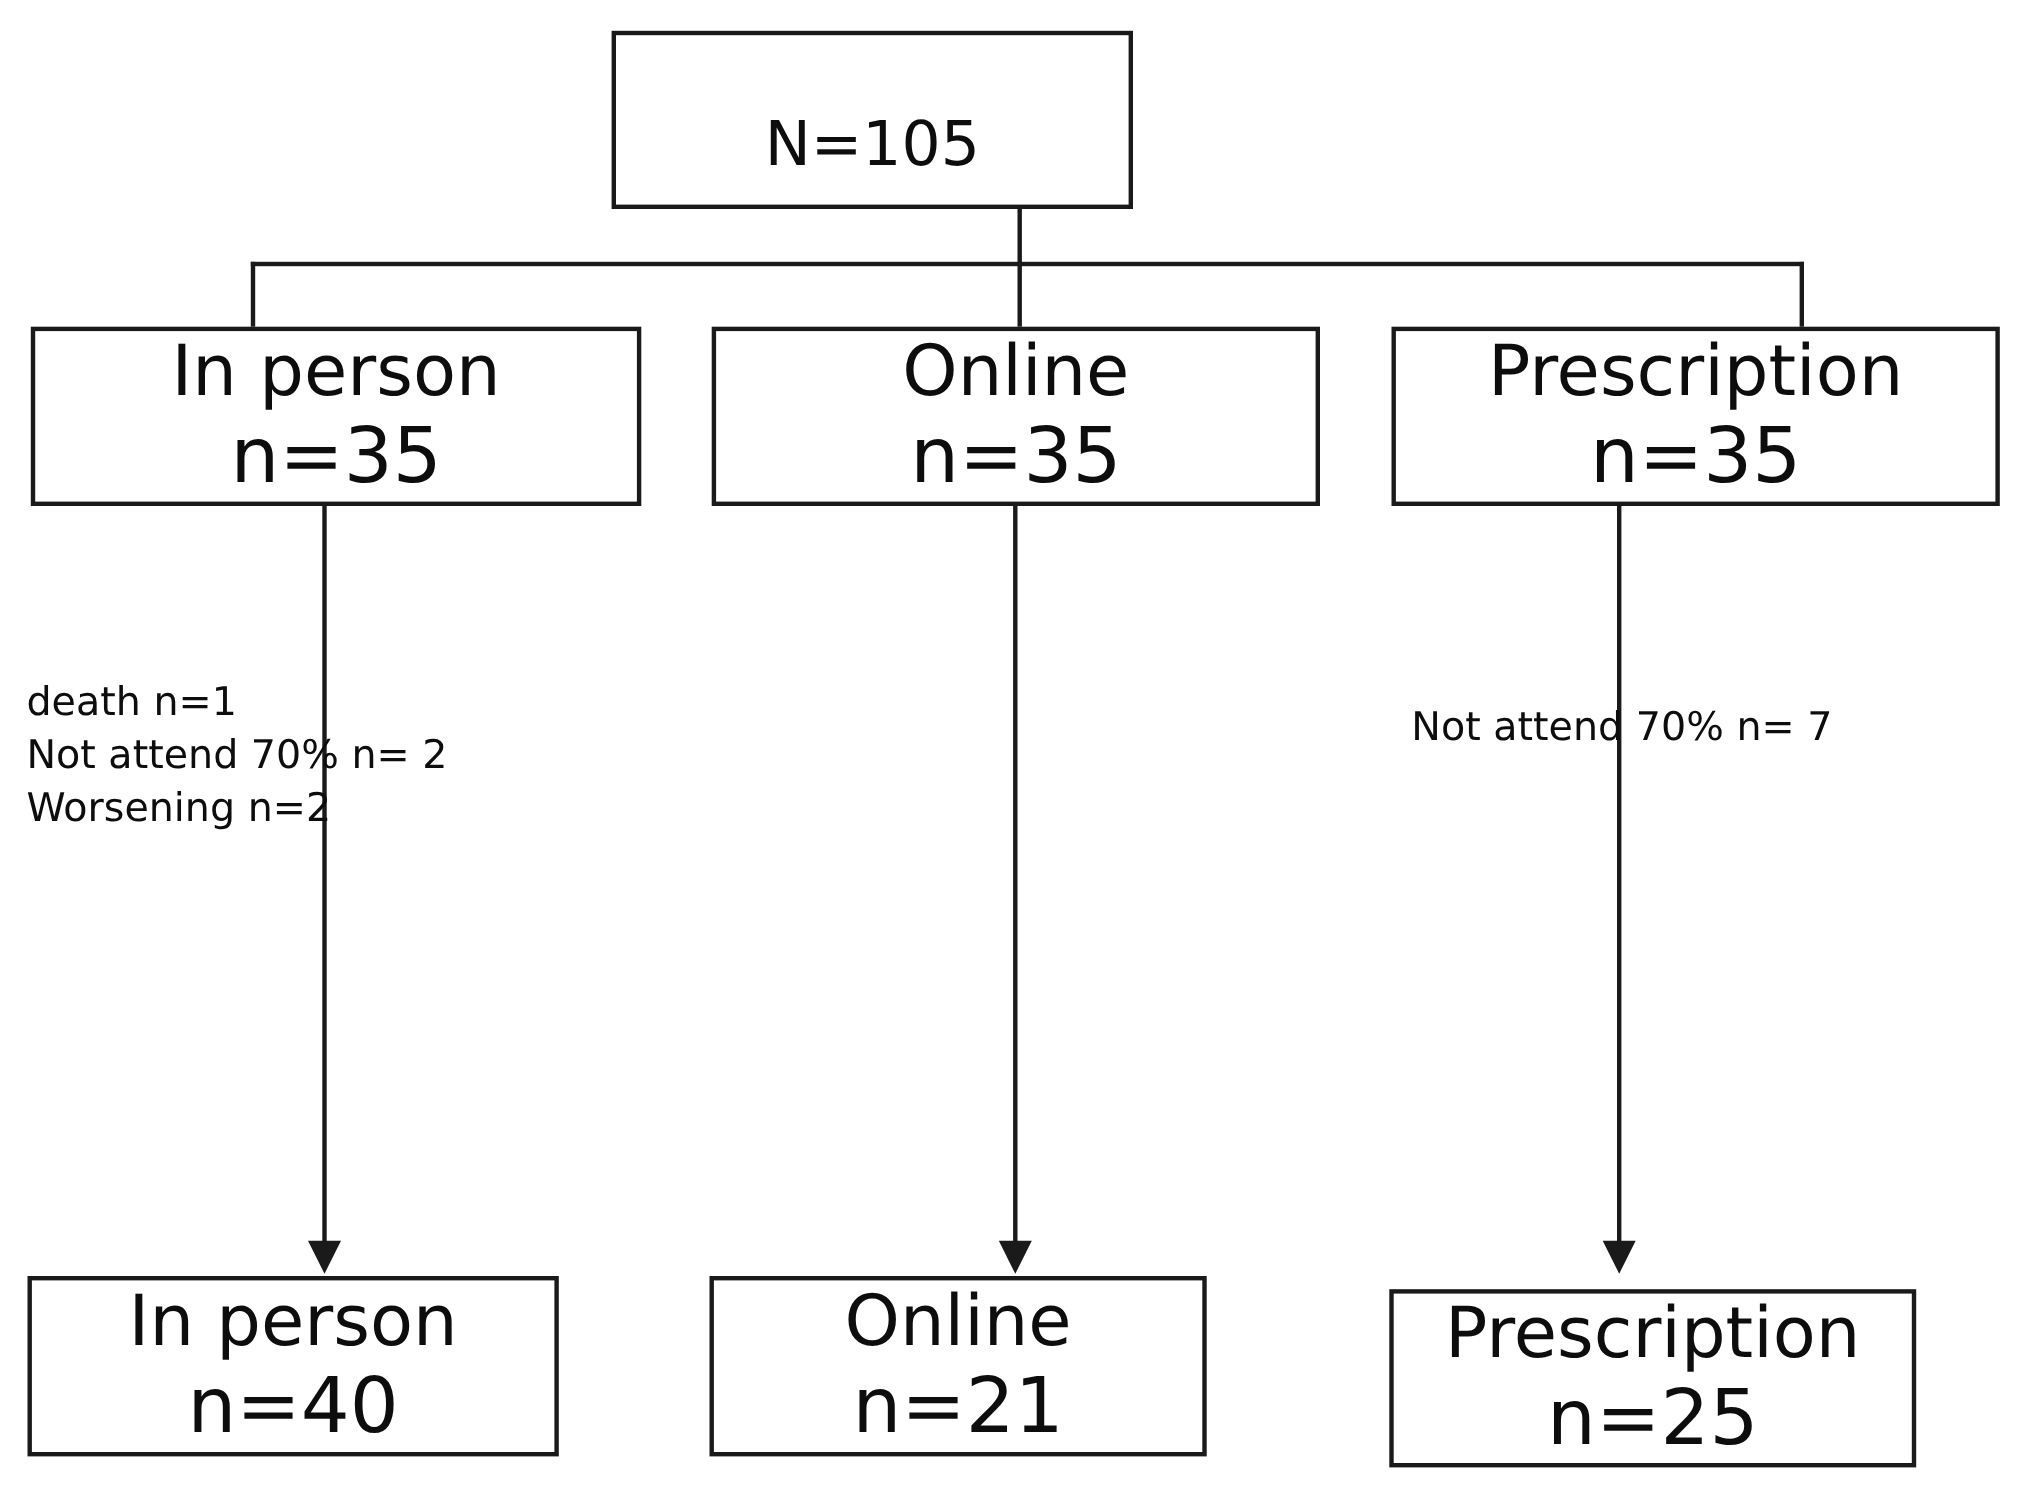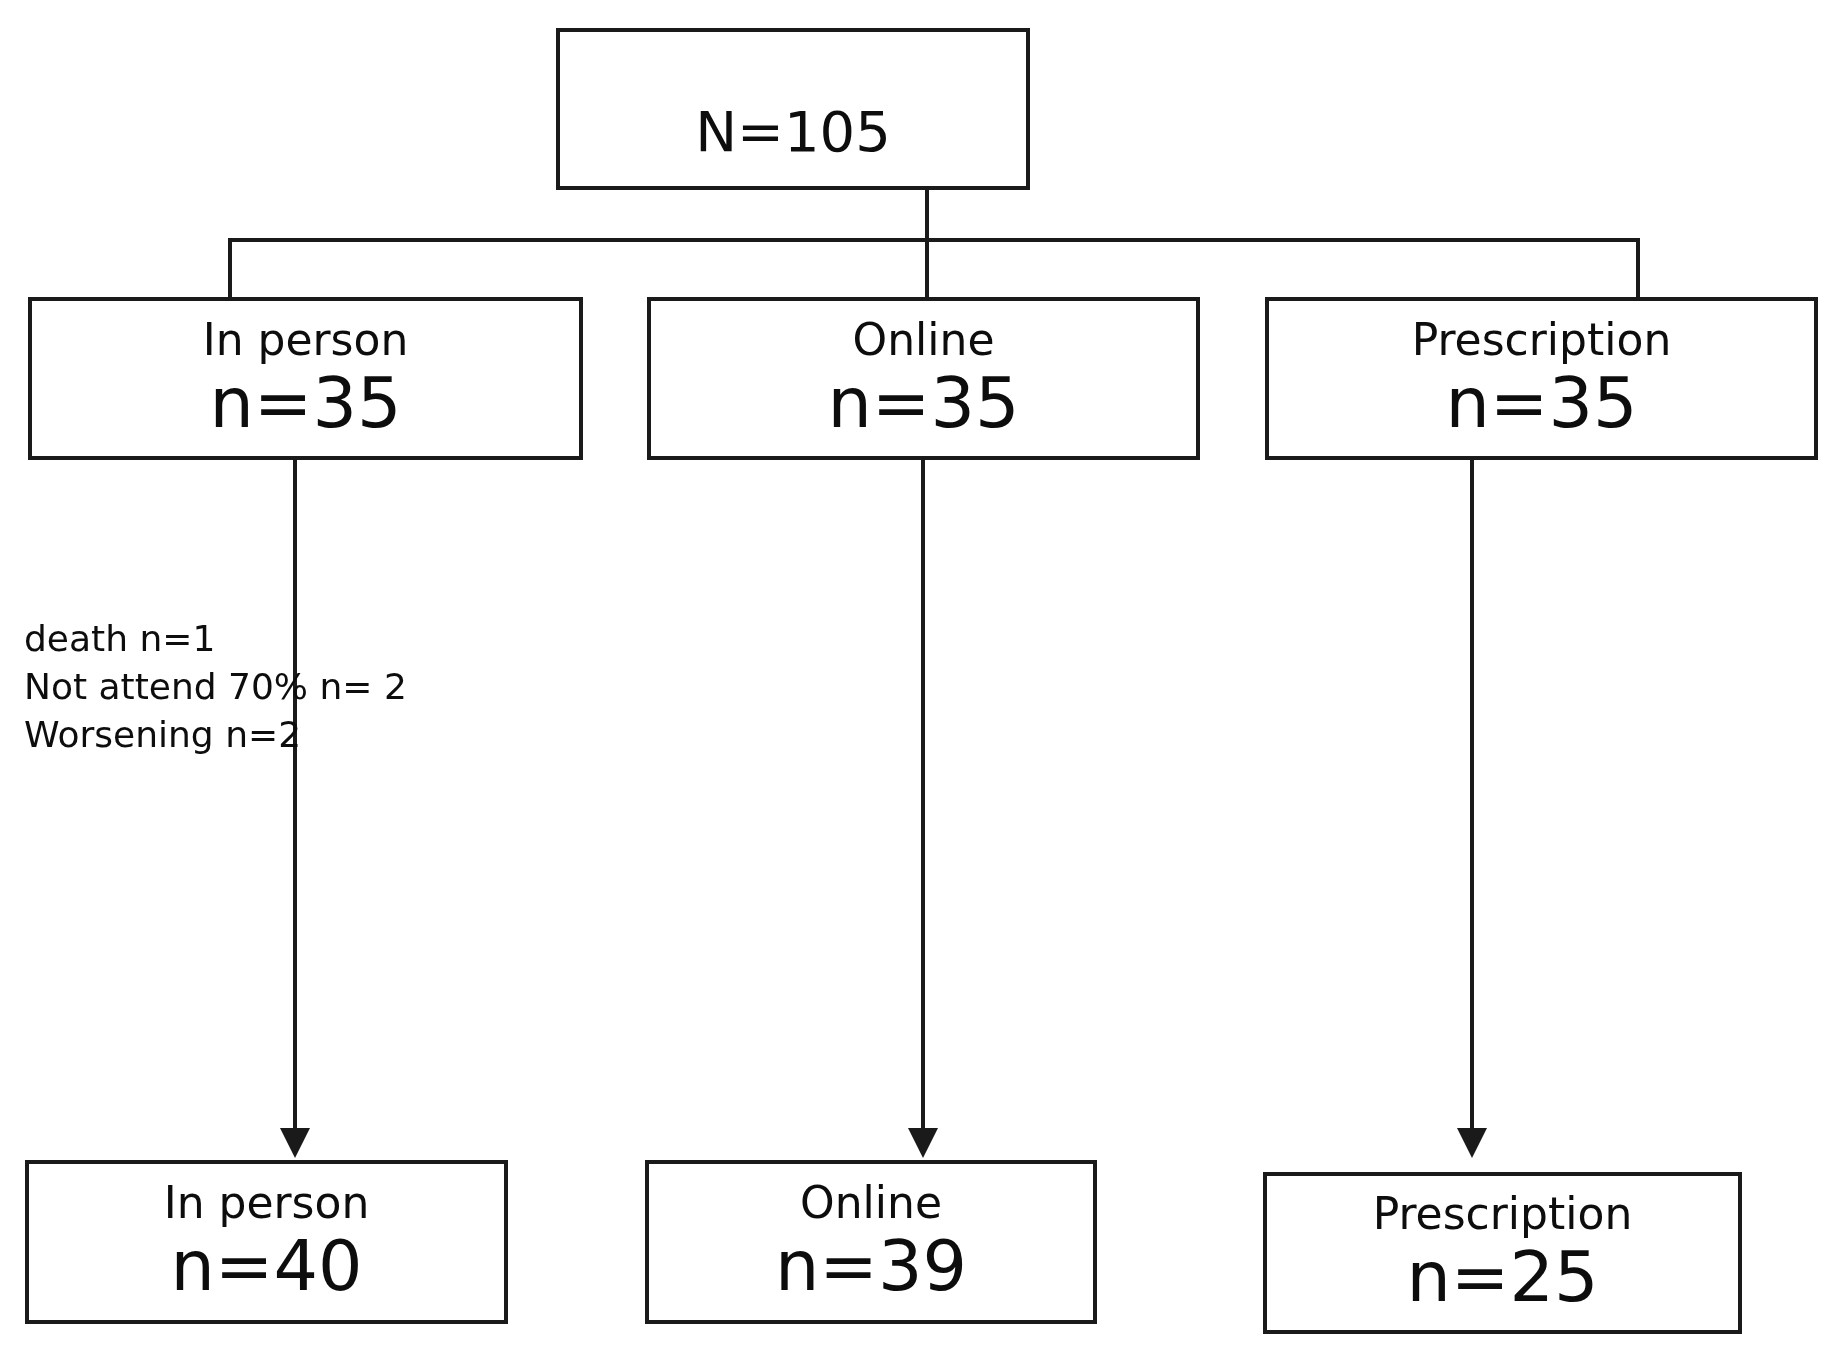--- a/index.html
+++ b/index.html
@@ -32,7 +32,7 @@
     line-height: 1.12;
     white-space: nowrap;
   }
-  .box-title { font-size: 44px; }
+  .box-title { font-size: 64px; }
   .box-count { font-size: 70px; }
   .box-root-label { font-size: 56px; margin-top: 46px; }
 

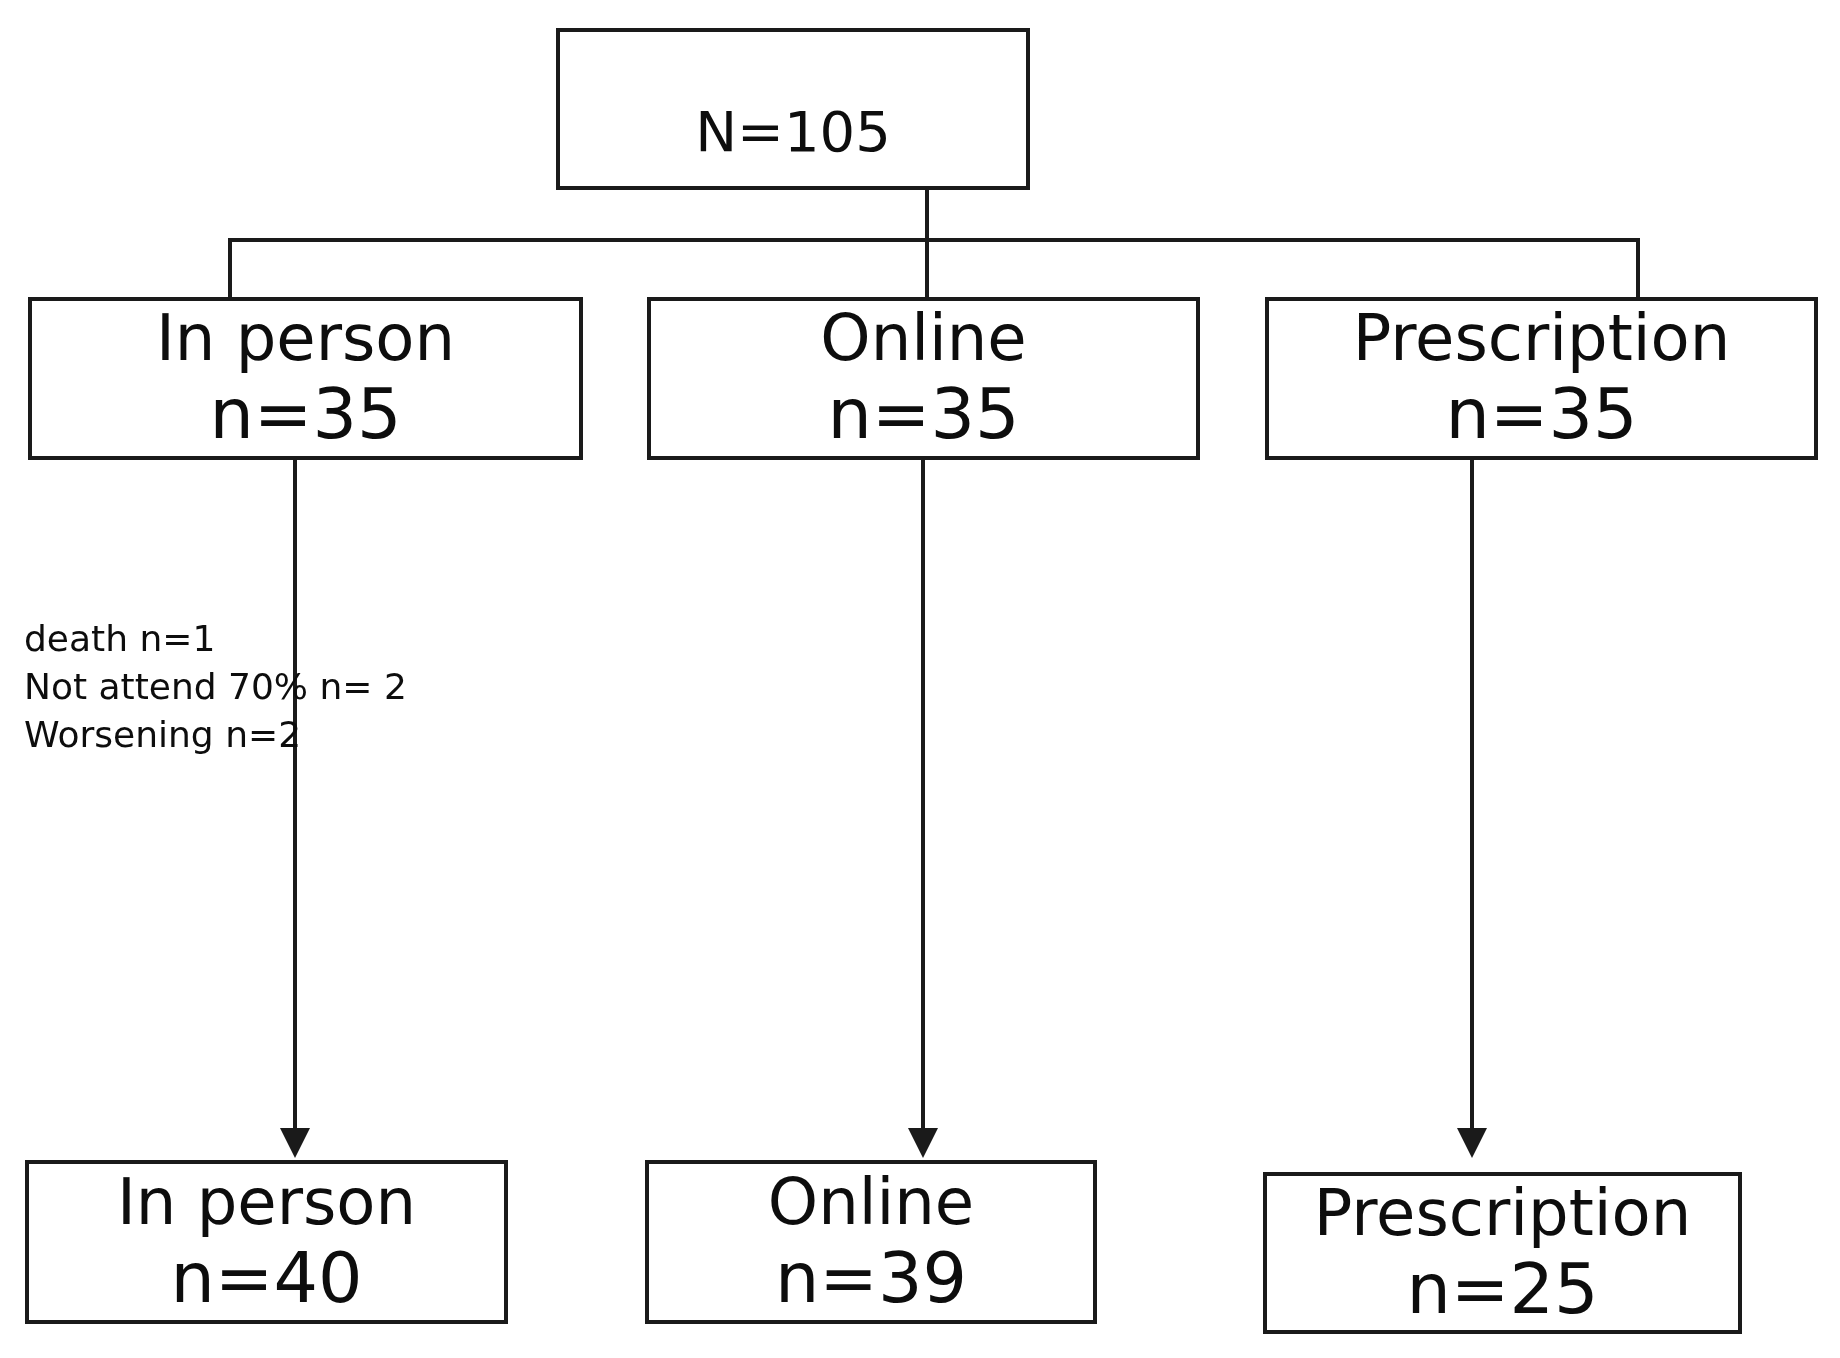--- a/index.html
+++ b/index.html
@@ -107,6 +107,9 @@
   </div>
 
 
+  <div class="annotation" style="left:1283px; top:638px;">
+    <span class="ann-line">Not attend 70% n= 7</span>
+  </div>
 
   <div class="node-box" style="left:25px; top:1160px; width:483px; height:164px;">
     <span class="node-line box-title">In person</span>

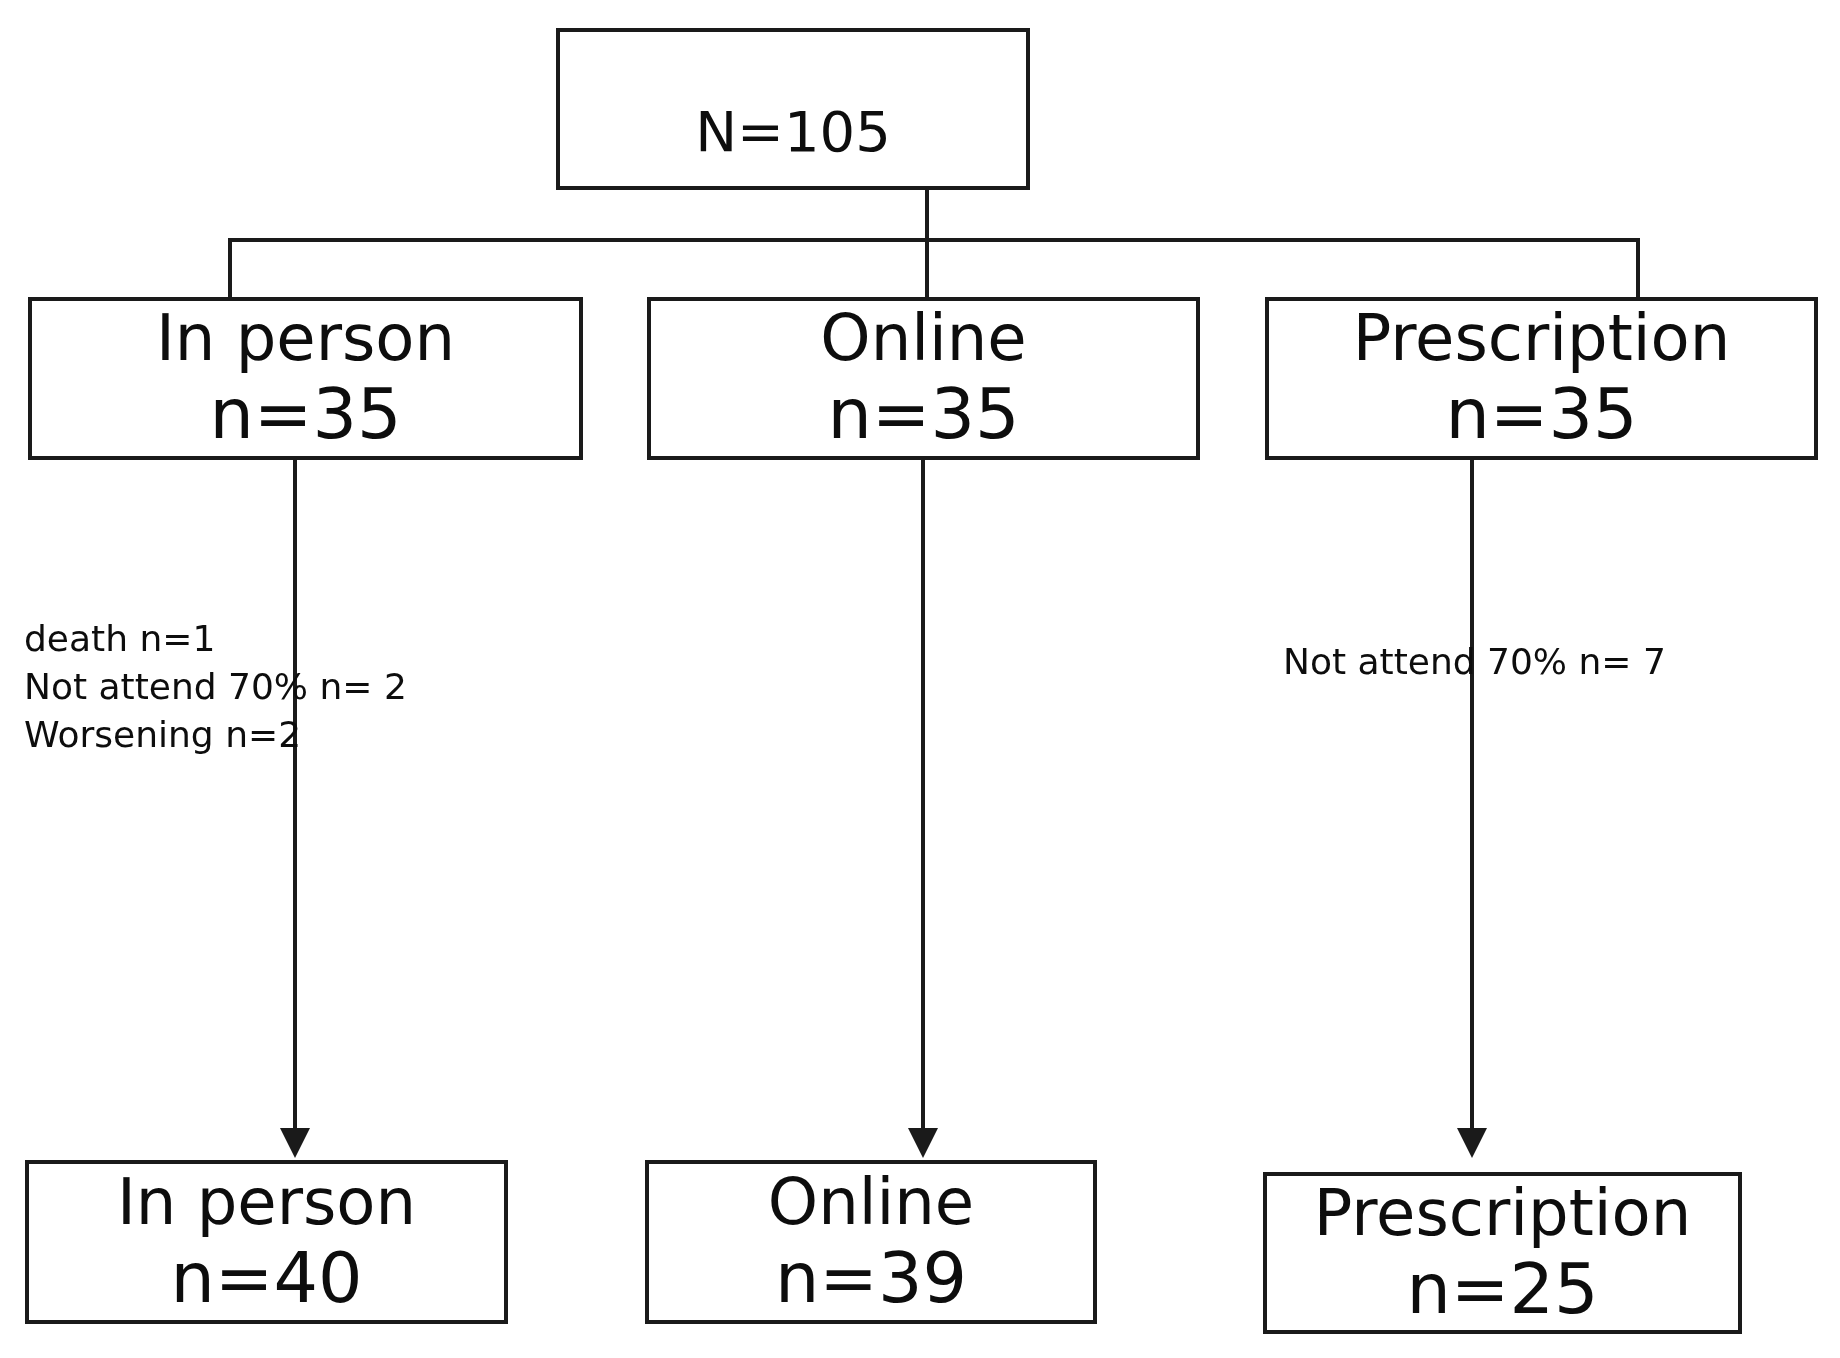--- a/index.html
+++ b/index.html
@@ -118,7 +118,7 @@
 
   <div class="node-box" style="left:645px; top:1160px; width:452px; height:164px;">
     <span class="node-line box-title">Online</span>
-    <span class="node-line box-count">n=39</span>
+    <span class="node-line box-count">n=21</span>
   </div>
 
   <div class="node-box" style="left:1263px; top:1172px; width:479px; height:162px;">

